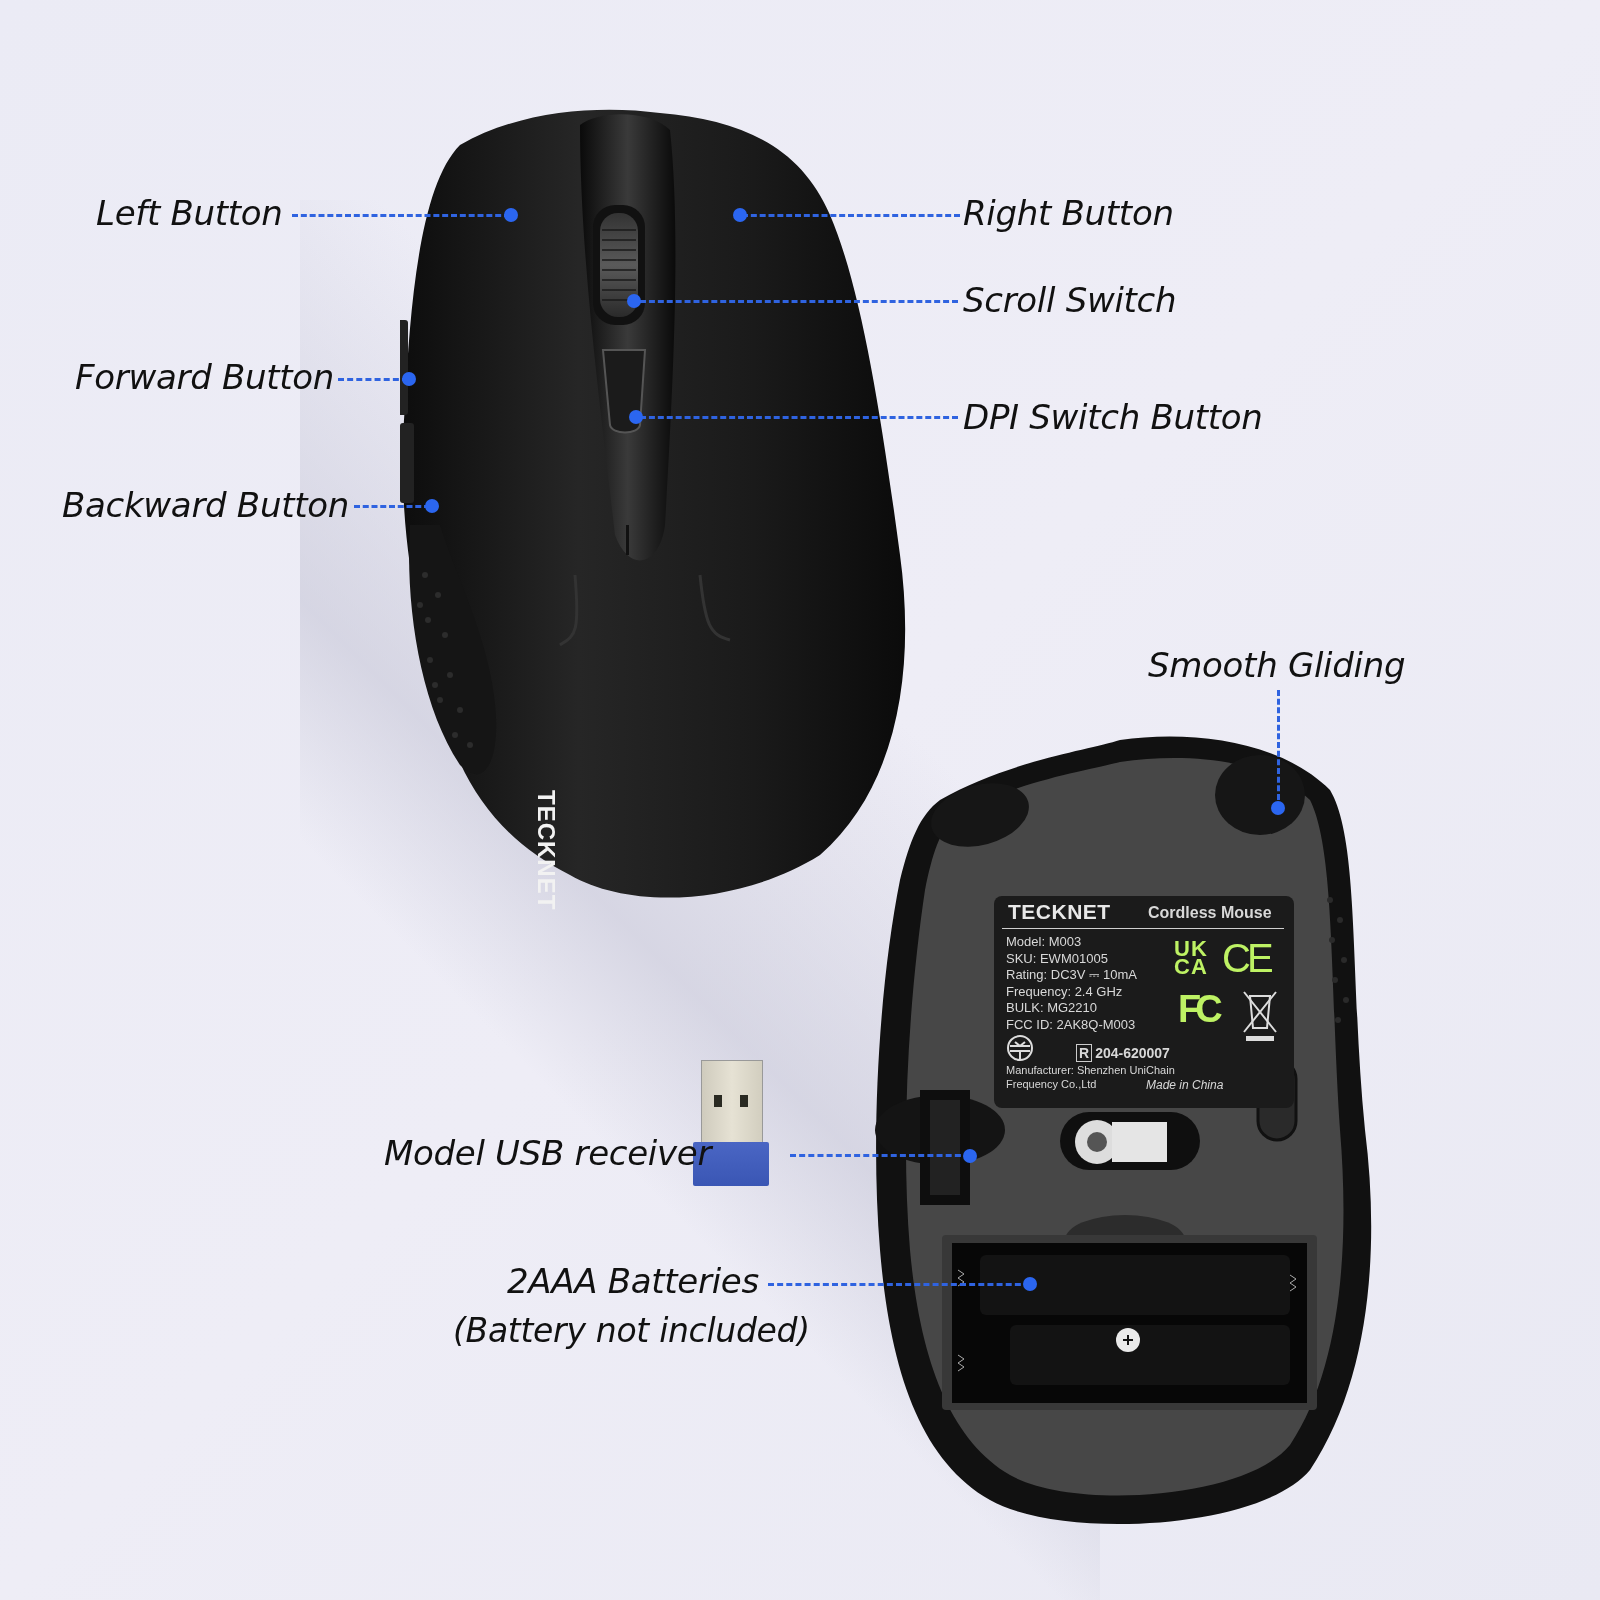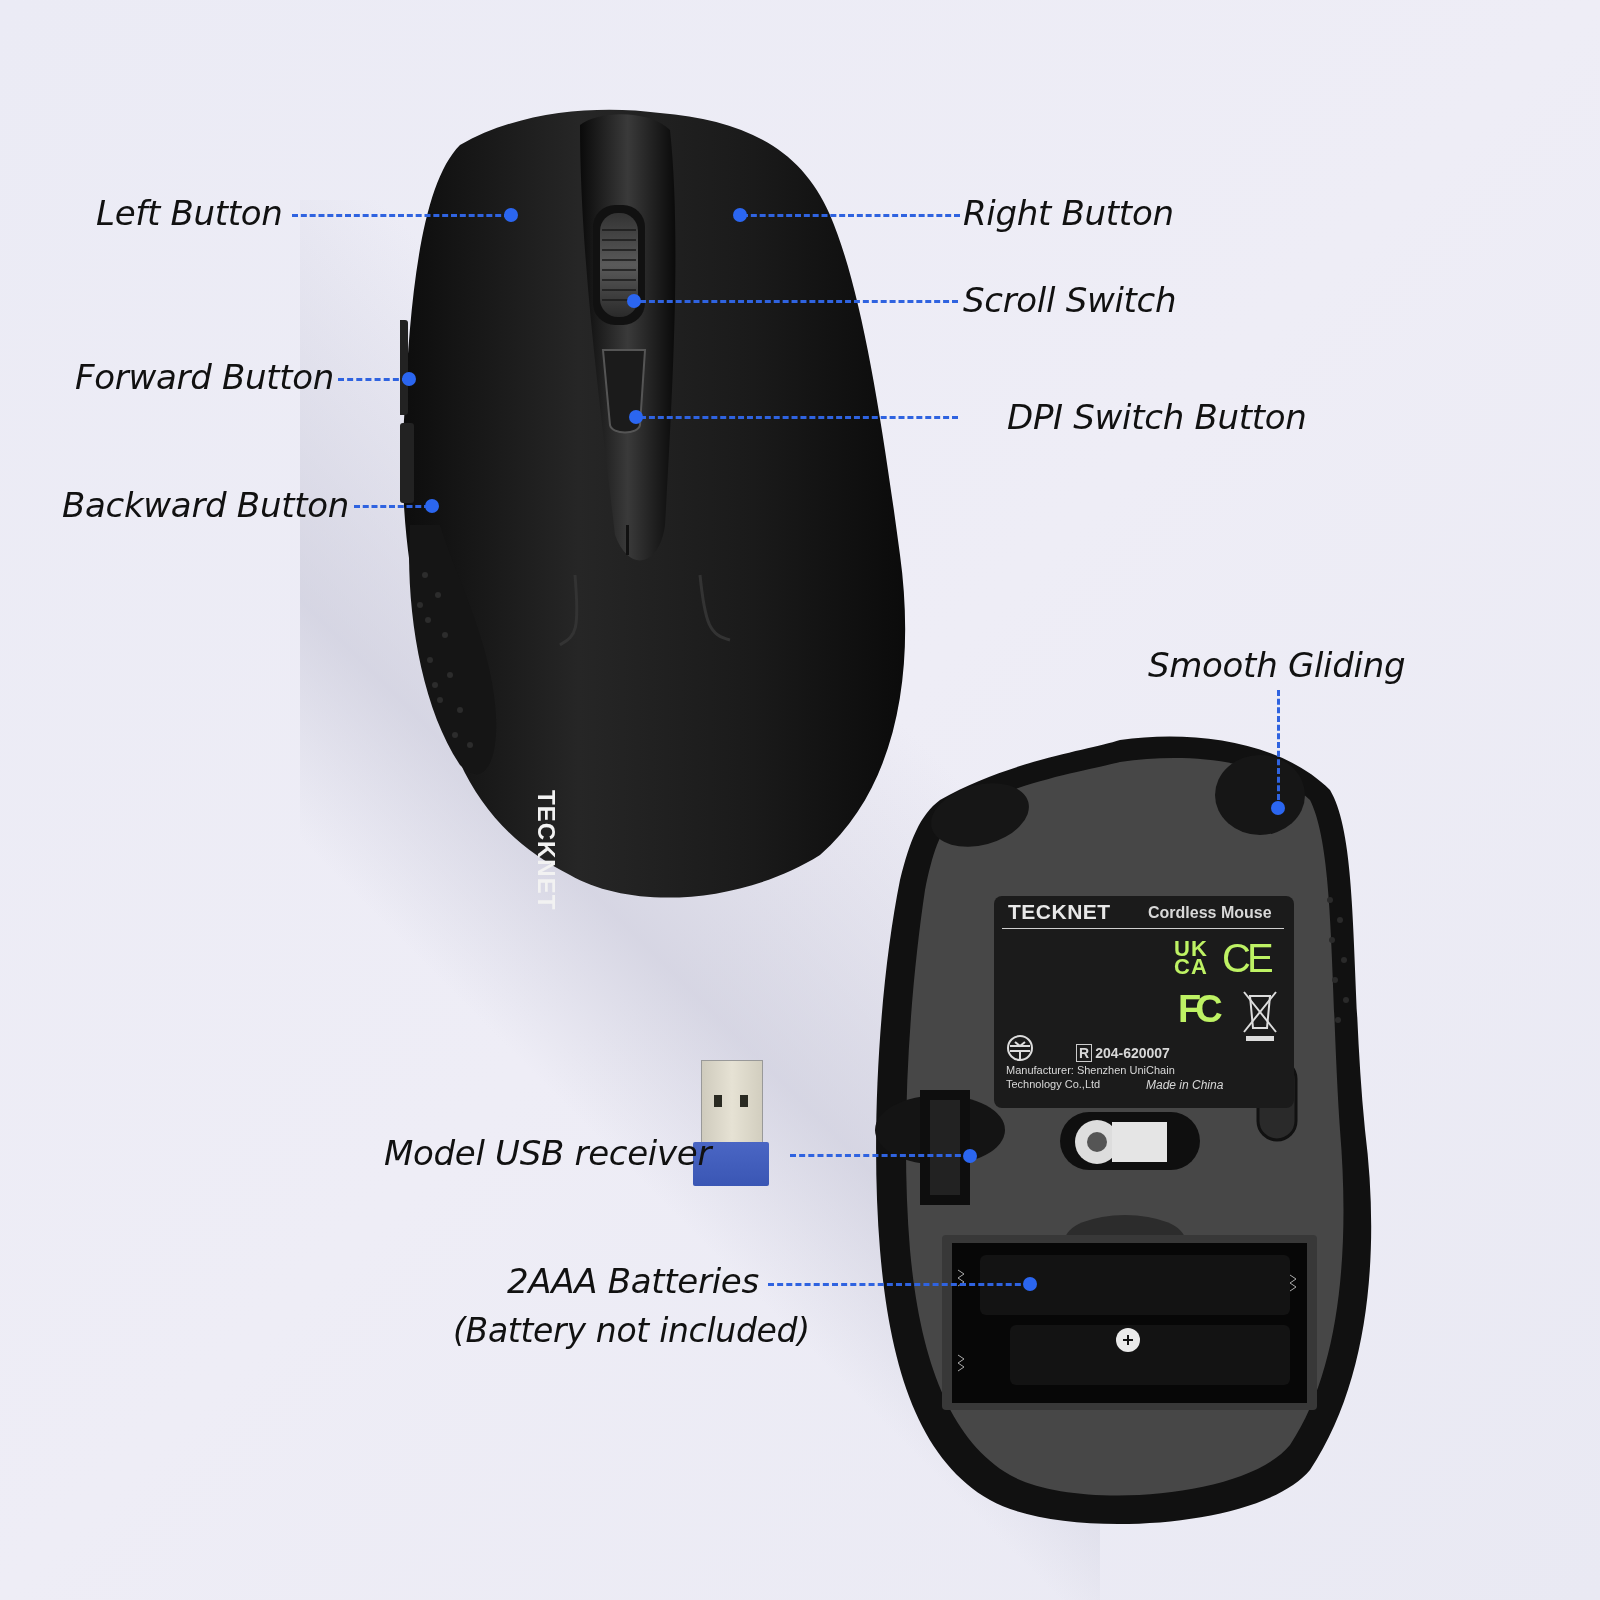--- a/index.html
+++ b/index.html
@@ -226,7 +226,7 @@
 <div class="dash" style="left:338px;top:378px;width:70px"></div>
 <div class="dot" style="left:409px;top:379px"></div>
 
-<div class="label" style="left:1007px;top:400px">DPI Switch Button</div>
+<div class="label" style="left:963px;top:400px">DPI Switch Button</div>
 <div class="dash" style="left:640px;top:416px;width:318px"></div>
 <div class="dot" style="left:636px;top:417px"></div>
 

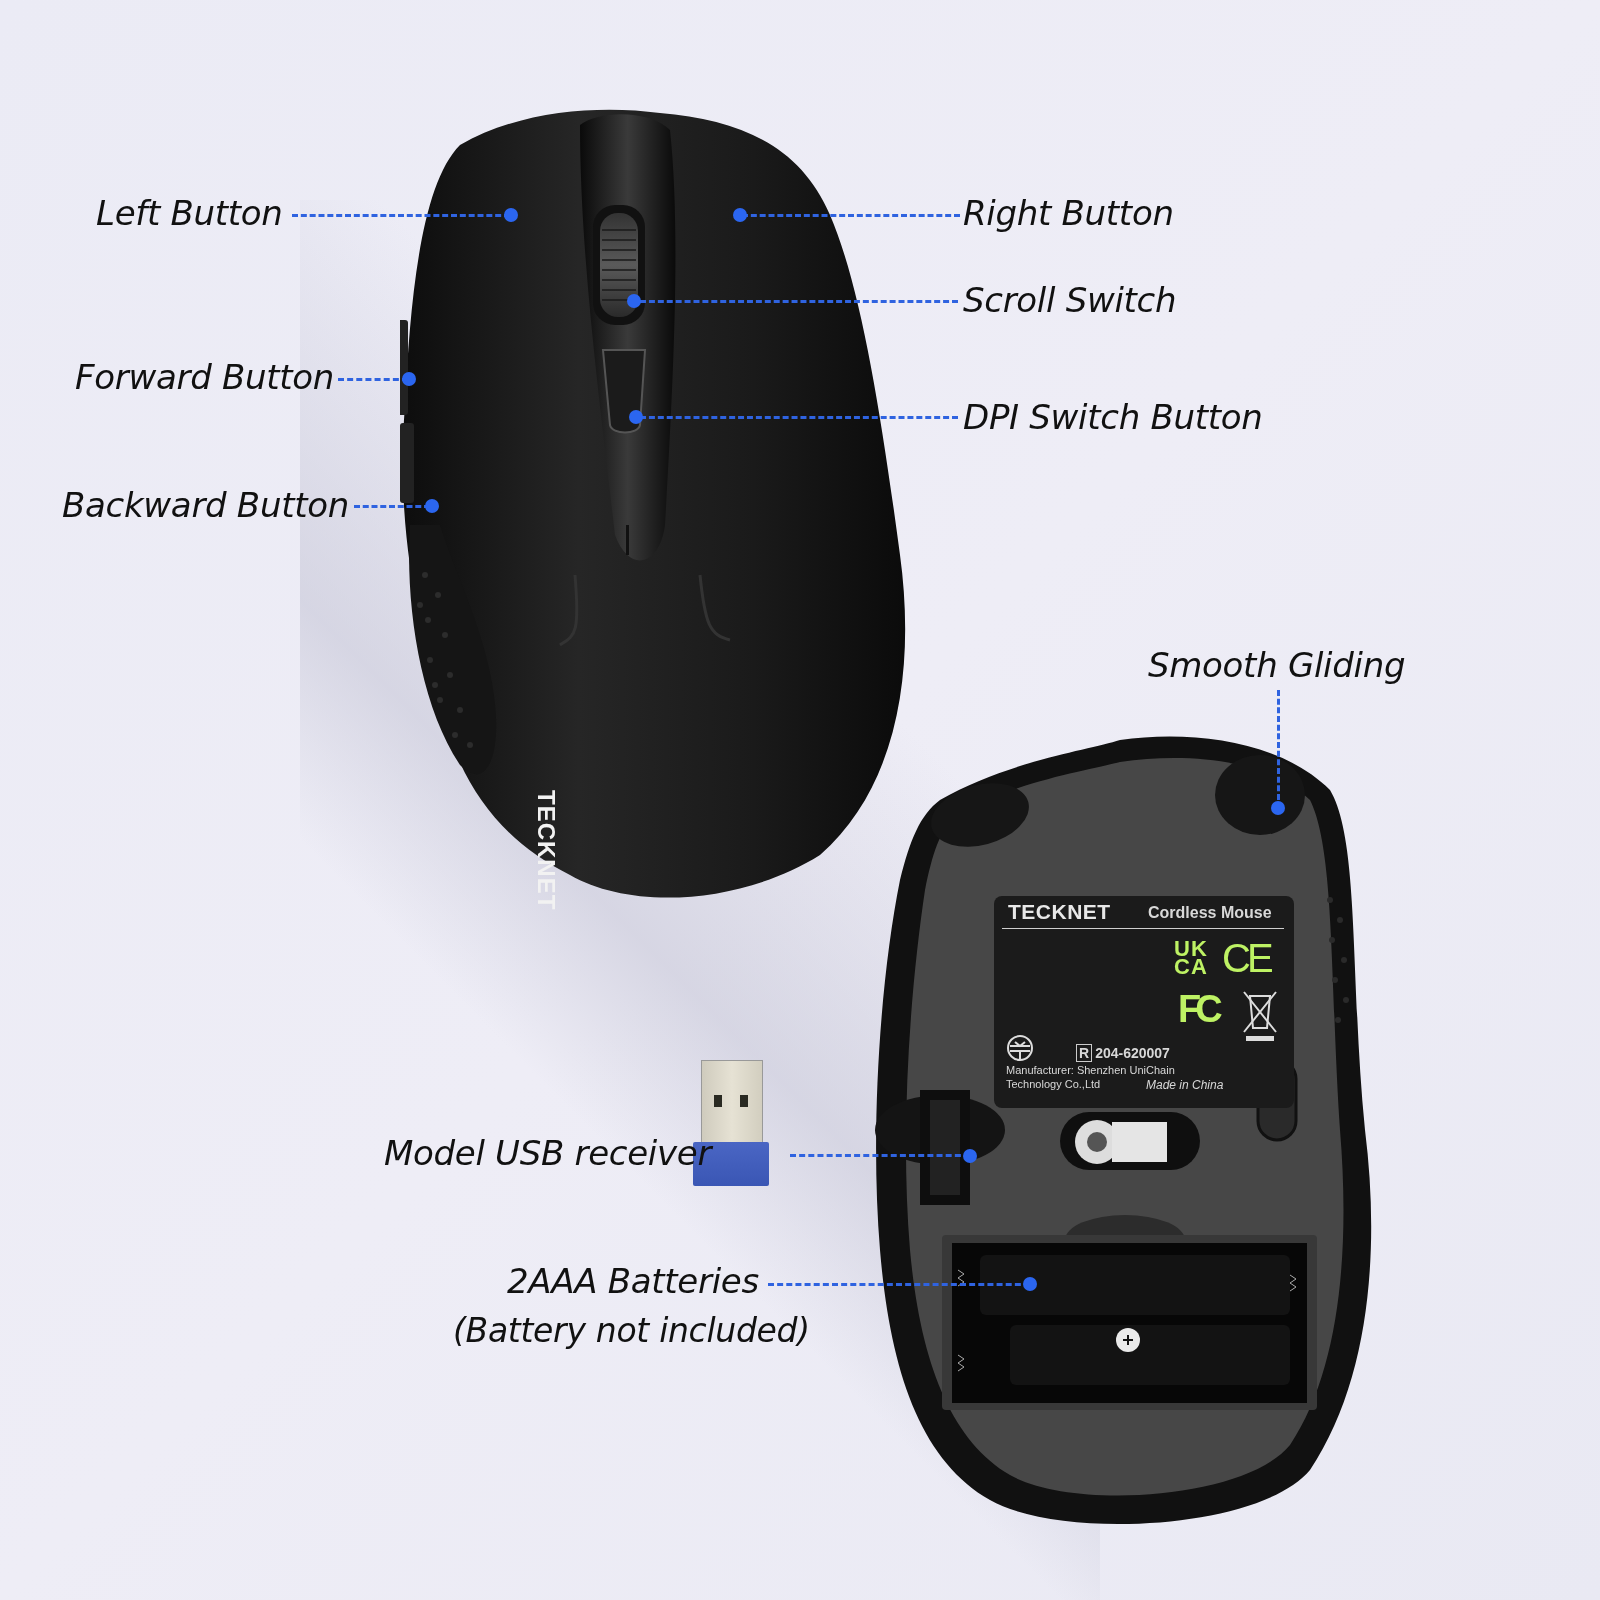--- a/index.html
+++ b/index.html
@@ -182,6 +182,14 @@
   <div class="brand">TECKNET</div>
   <div class="type">Cordless Mouse</div>
   <div class="rule"></div>
+  <div class="specs">
+    <div>Model: M003</div>
+    <div>SKU: EWM01005</div>
+    <div>Rating: DC3V ⎓ 10mA</div>
+    <div>Frequency: 2.4 GHz</div>
+    <div>BULK: MG2210</div>
+    <div>FCC ID: 2AK8Q-M003</div>
+  </div>
   <svg style="position:absolute;left:12px;top:138px" width="28" height="28" viewBox="0 0 28 28">
     <circle cx="14" cy="14" r="12" fill="none" stroke="#ddd" stroke-width="2"></circle>
     <path d="M4 12 H24 M4 17 H24 M14 17 V26 M9 8 L14 12 L19 8" stroke="#ddd" stroke-width="2" fill="none"></path>

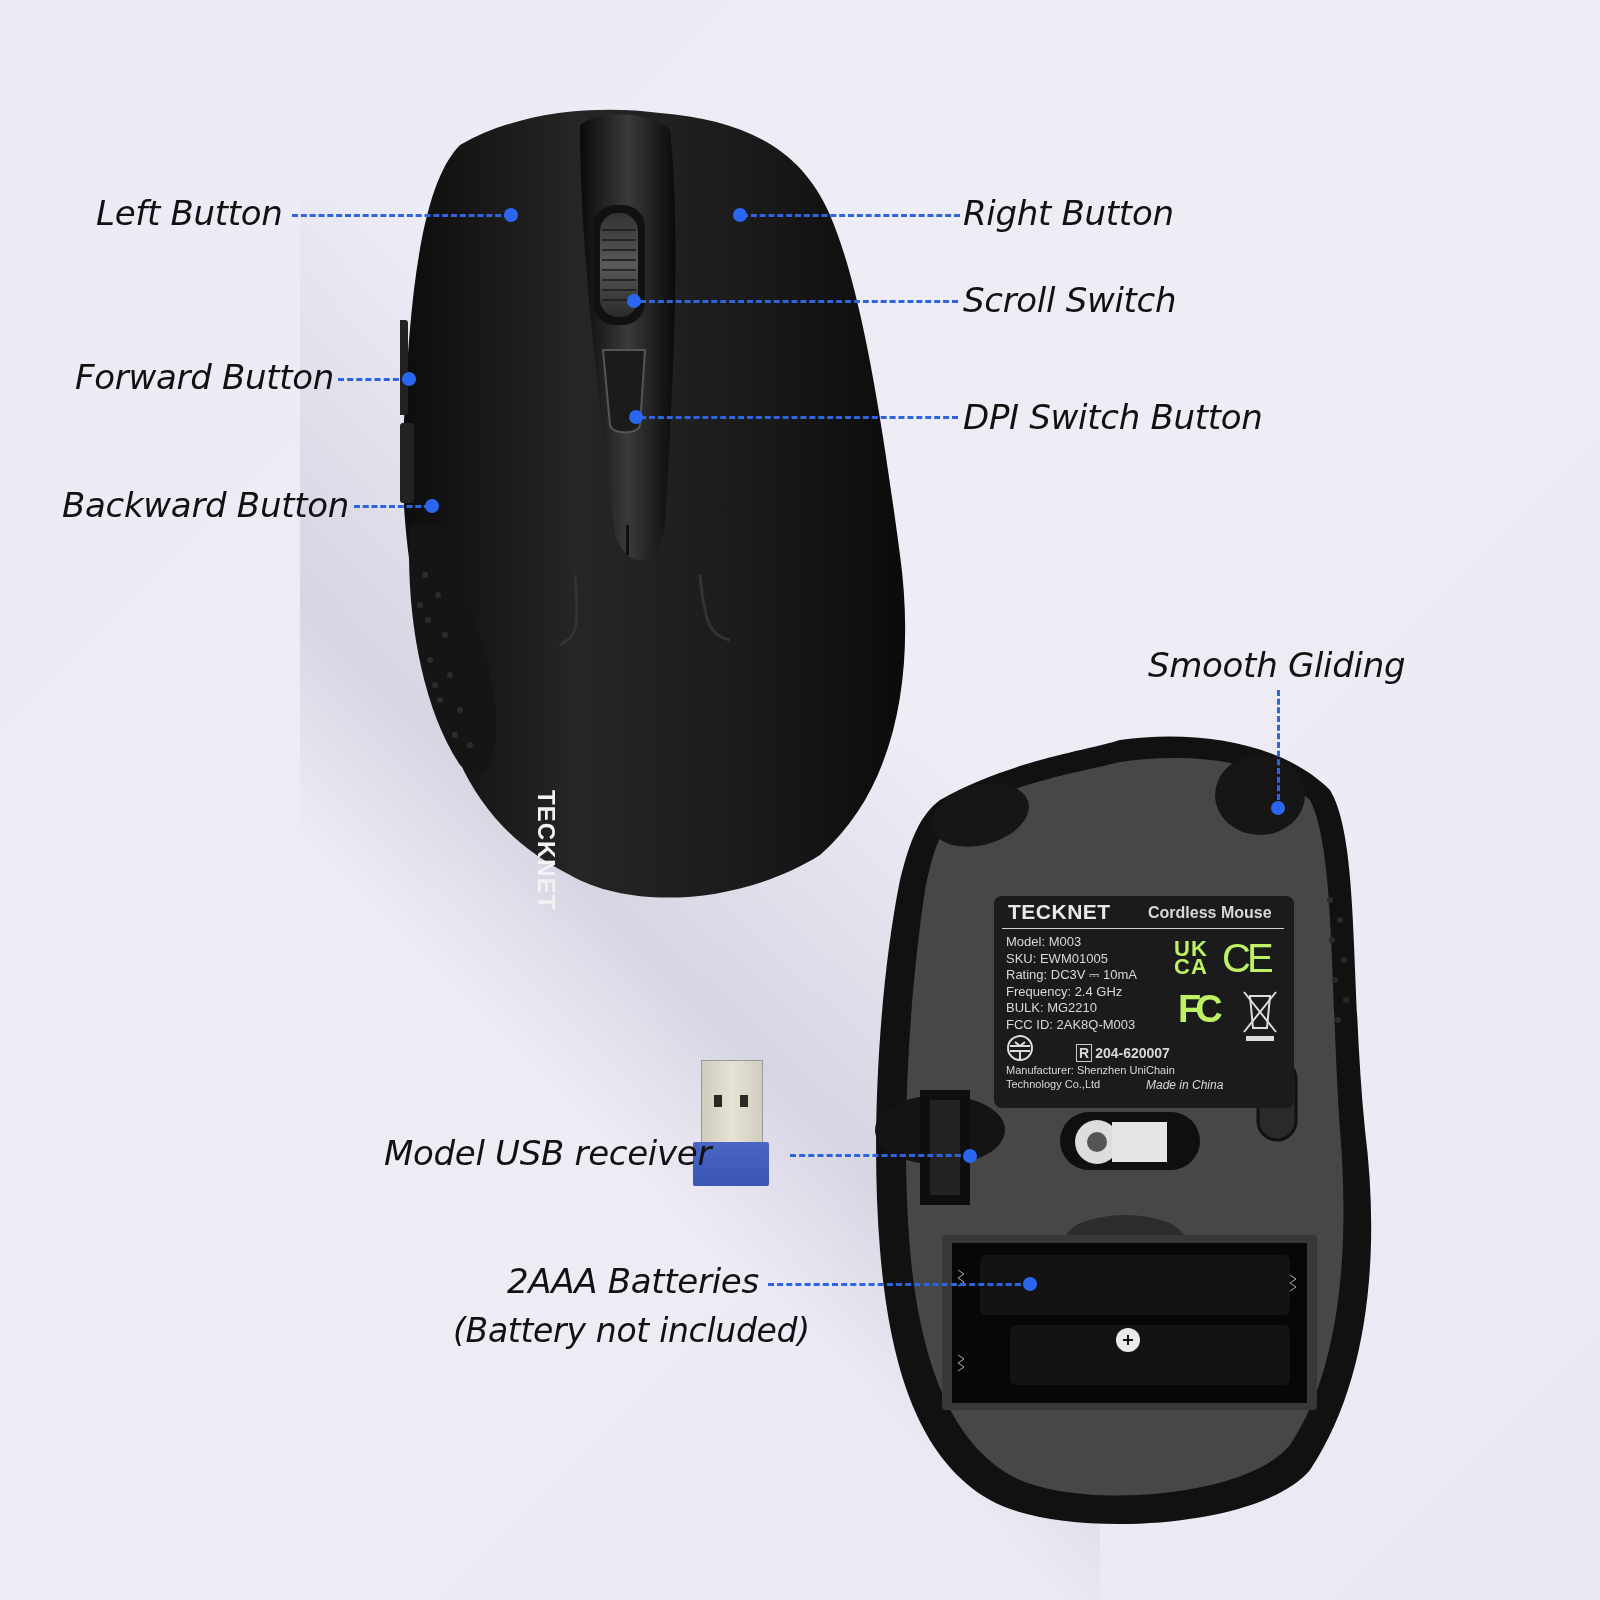--- a/index.html
+++ b/index.html
@@ -197,7 +197,7 @@
   <div class="cert"><span class="r">R</span><span>204-620007</span></div>
   <div class="mfr">
     <div>Manufacturer: Shenzhen UniChain</div>
-    <div>Technology Co.,Ltd</div>
+    <div>Frequency Co.,Ltd</div>
   </div>
   <div class="made">Made in China</div>
   <div class="marks">

